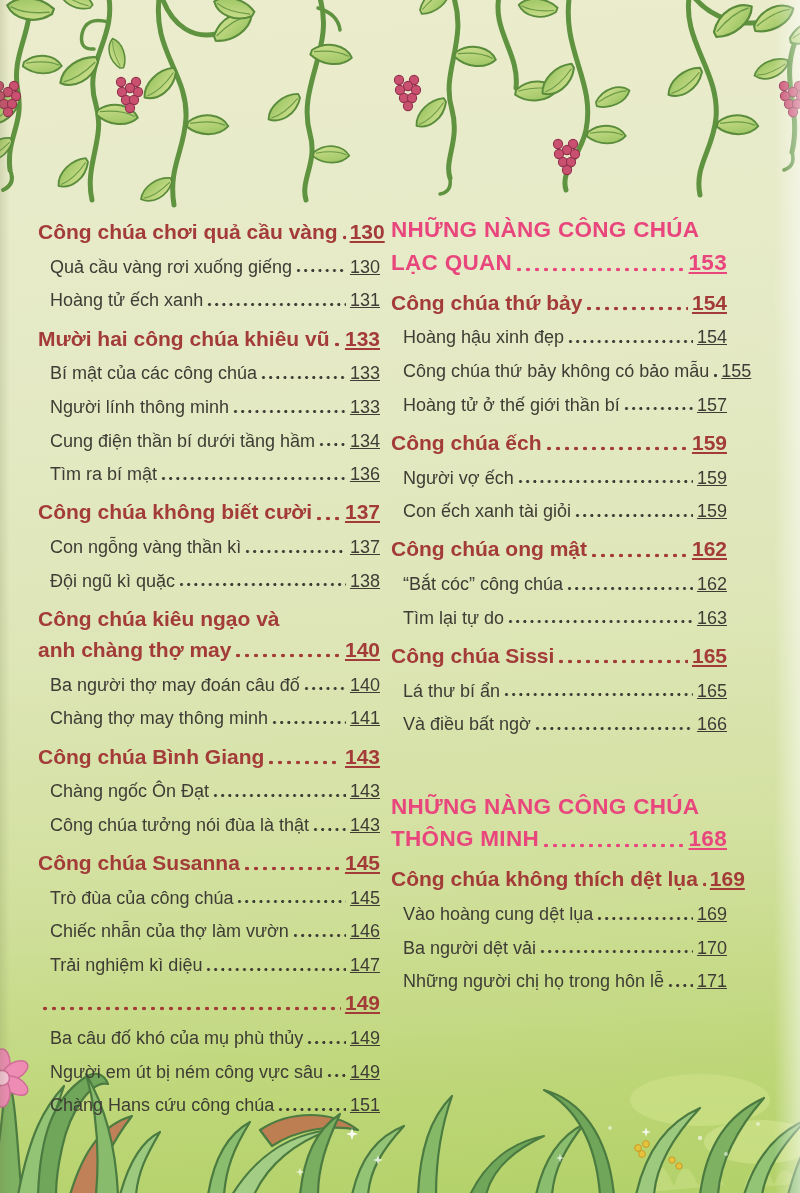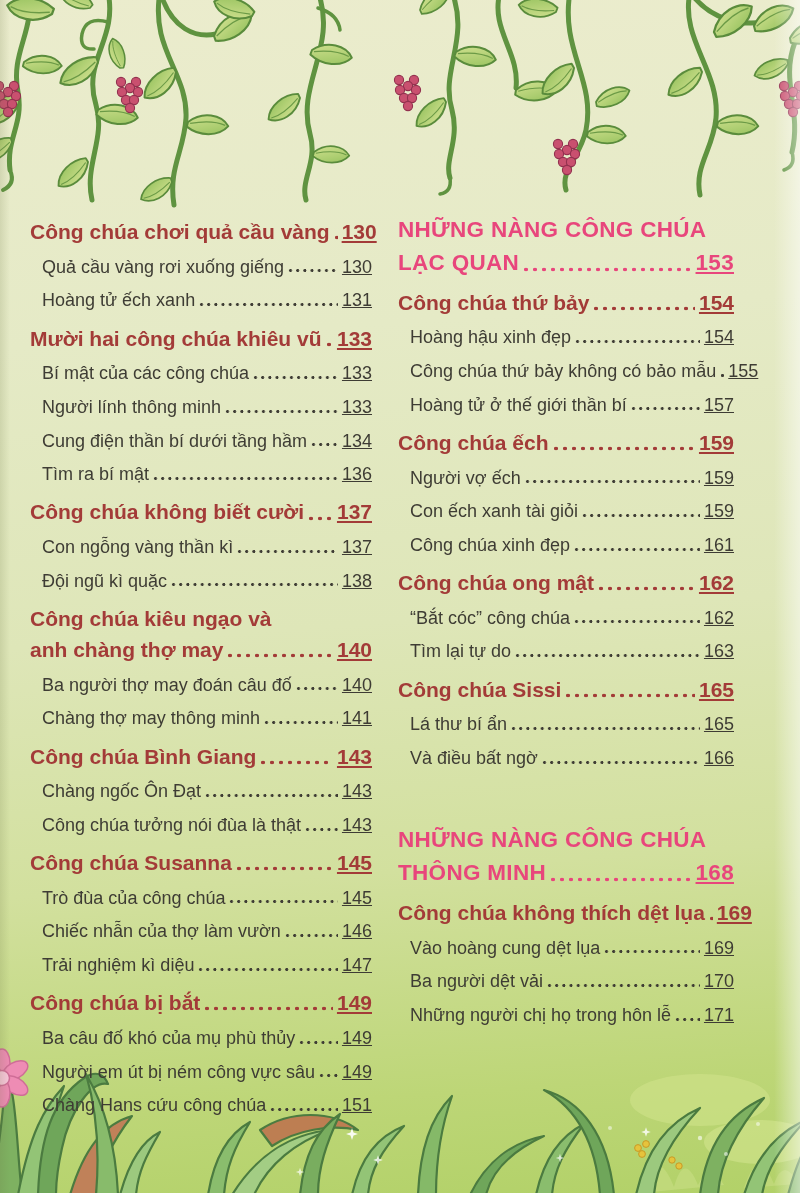--- a/index.html
+++ b/index.html
@@ -18,7 +18,7 @@
   .grass{position:absolute;bottom:0;left:0;z-index:2;}
   .flower{position:absolute;top:1042px;left:0;z-index:3;}
 
-  .columns{position:absolute;top:211px;left:30px;display:flex;gap:26px;z-index:4;}
+  .columns{position:absolute;top:211px;left:38px;display:flex;gap:11px;z-index:4;}
   .col{display:flex;flex-direction:column;}
   .col-left{width:342px;}
   .col-right{width:336px;}

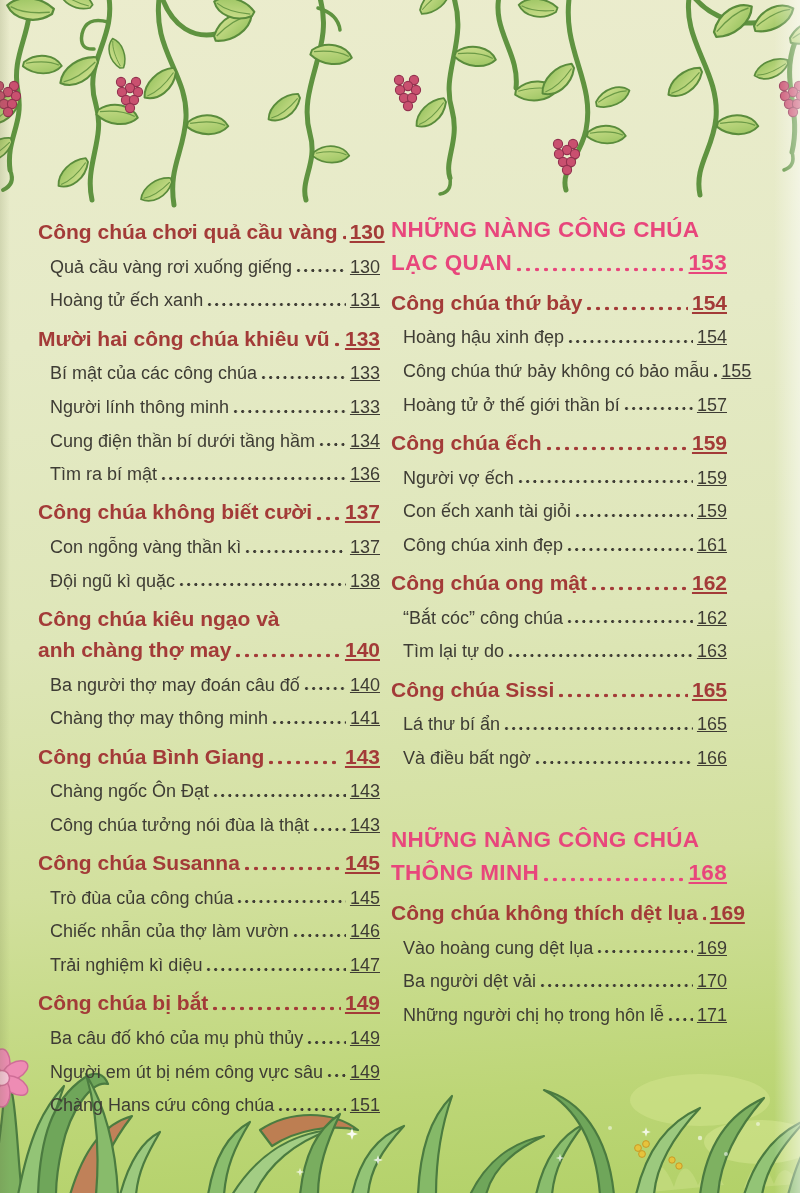--- a/index.html
+++ b/index.html
@@ -351,11 +351,6 @@
         <span class="leader"></span>
         <span class="num">159</span>
       </div>
-      <div class="row entry">
-        <span class="title">Công chúa xinh đẹp</span>
-        <span class="leader"></span>
-        <span class="num">161</span>
-      </div>
       <div class="row chapter">
         <span class="title">Công chúa ong mật</span>
         <span class="leader"></span>

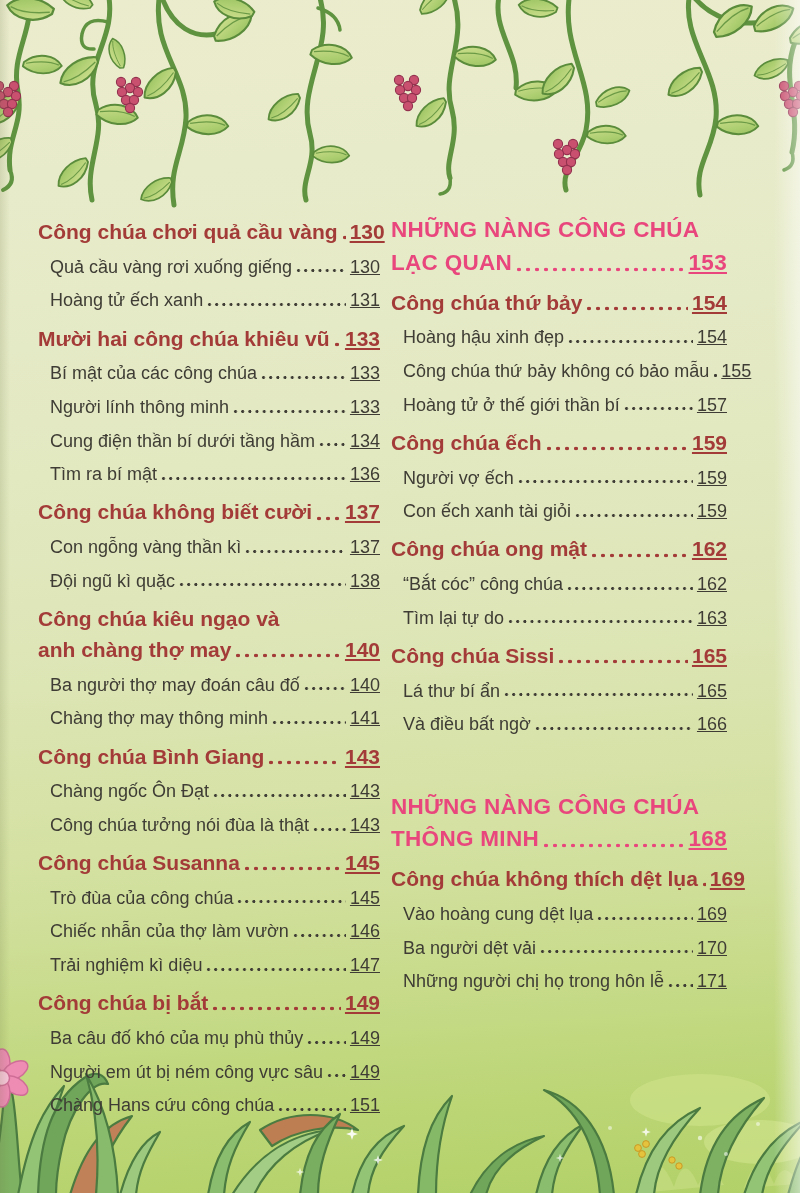--- a/index.html
+++ b/index.html
@@ -287,7 +287,6 @@
         <span class="num">147</span>
       </div>
       <div class="row chapter">
-        <span class="title">Công chúa bị bắt</span>
         <span class="leader"></span>
         <span class="num">149</span>
       </div>

